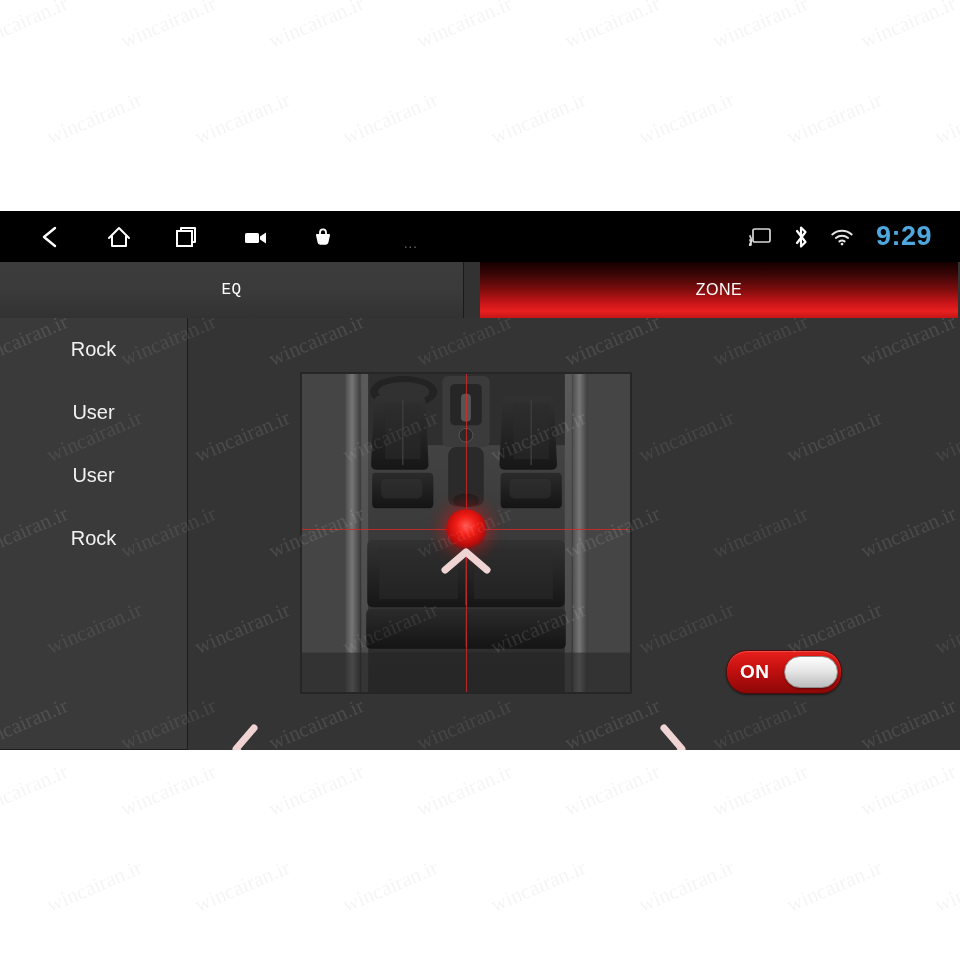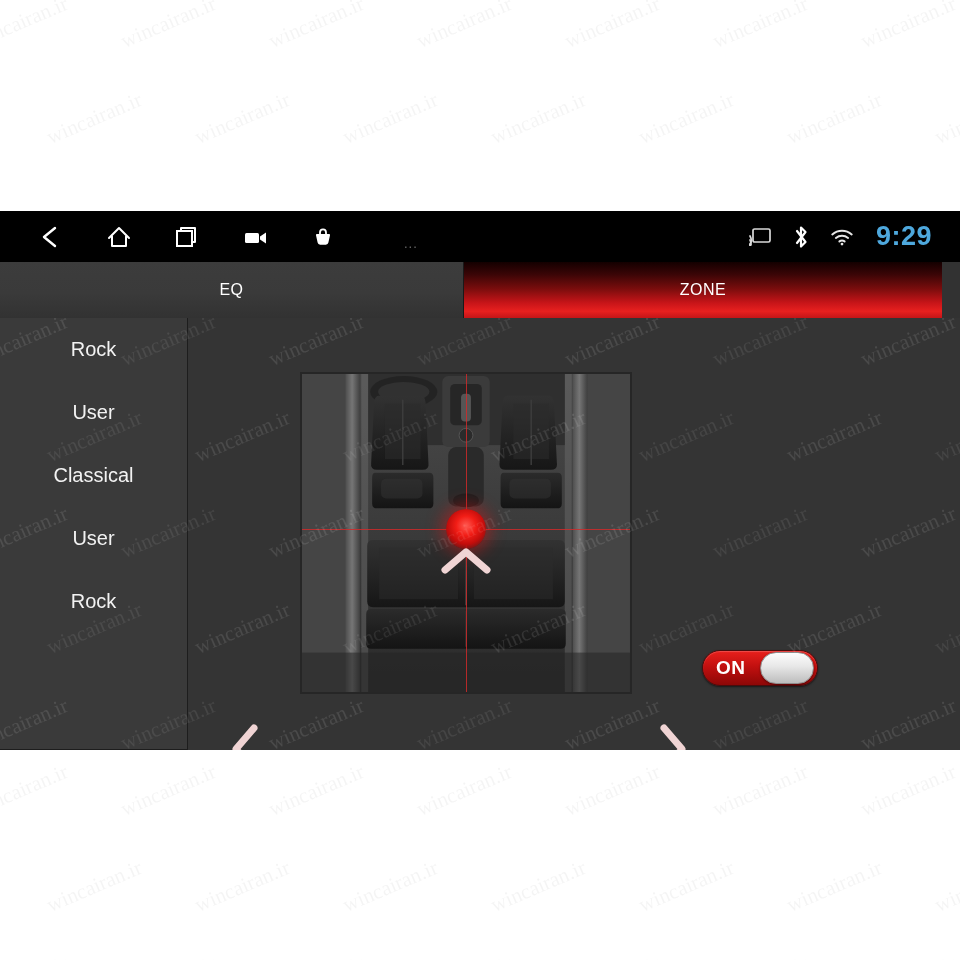--- a/index.html
+++ b/index.html
@@ -107,6 +107,7 @@
     width: 464px;
     background: linear-gradient(to bottom, #3c3c3c 0%, #3a3a3a 55%, #323232 100%);
     border-right: 1px solid #1a1a1a;
+    font-family: Liberation Mono, monospace;
   }
   #tab-zone {
     width: 478px;

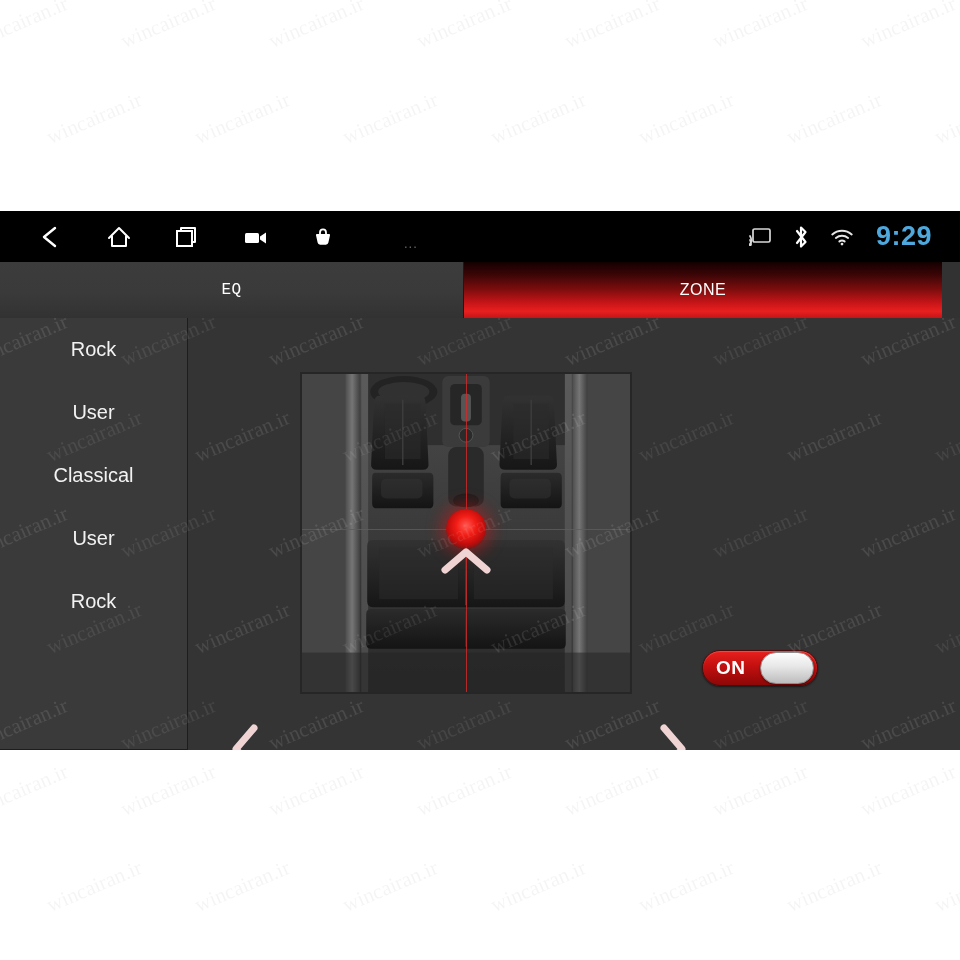--- a/index.html
+++ b/index.html
@@ -118,6 +118,7 @@
         #c51418 72%,
         #e8201f 88%,
         #c41518 100%);
+    margin-left: 16px;
   }
 
   

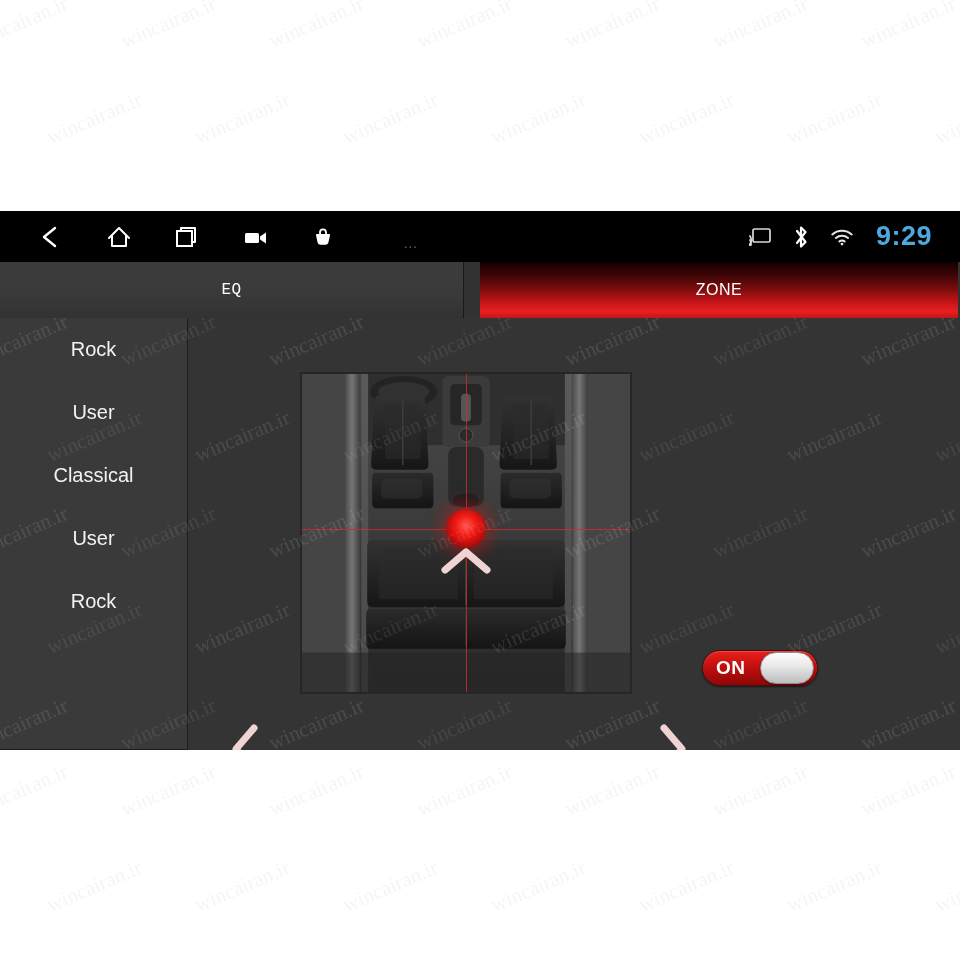--- a/index.html
+++ b/index.html
@@ -409,10 +409,6 @@
         </div>
         <div class="preset">
 
-          <span>Classical</span>
-        </div>
-        <div class="preset">
-
           <span>User</span>
         </div>
         <div class="preset">

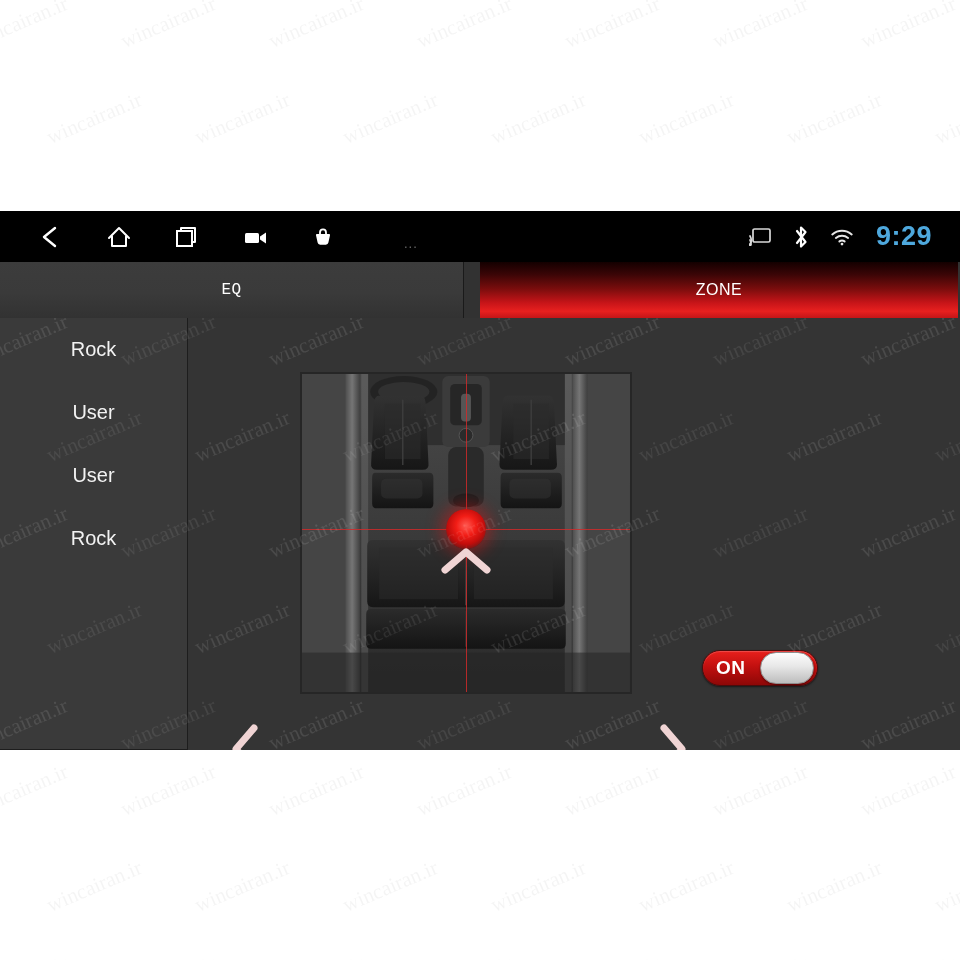--- a/index.html
+++ b/index.html
@@ -224,8 +224,8 @@
 
   #loud-toggle {
     position: absolute;
-    left: 702px; top: 332px;
-    width: 116px; height: 36px;
+    left: 726px; top: 332px;
+    width: 116px; height: 44px;
     border-radius: 21px;
     background: linear-gradient(to bottom, #e8201c 0%, #c2100f 45%, #8d0707 100%);
     border: 1px solid #4a0c0c;

